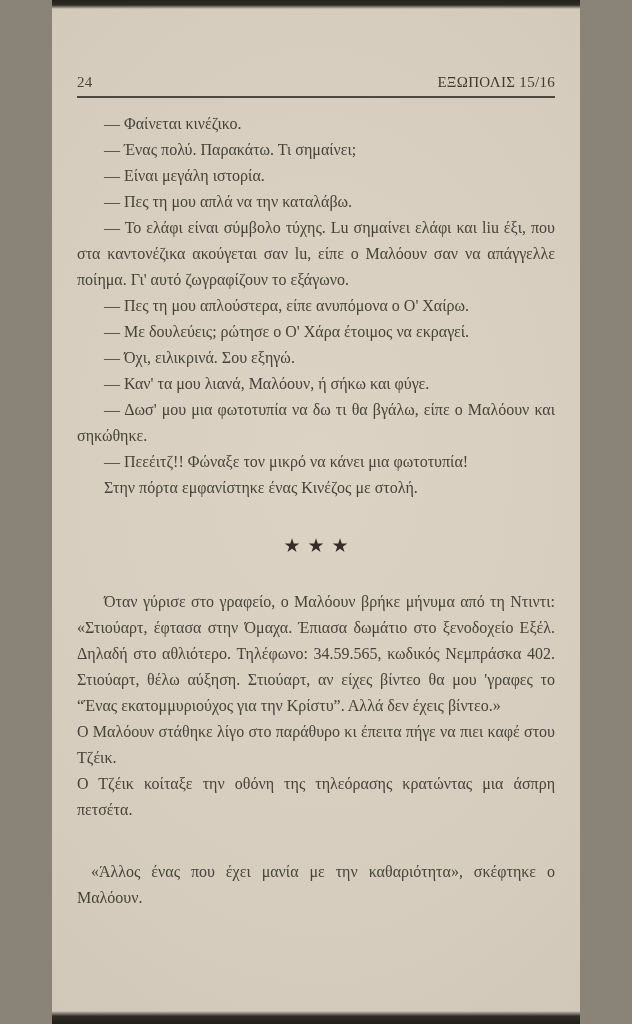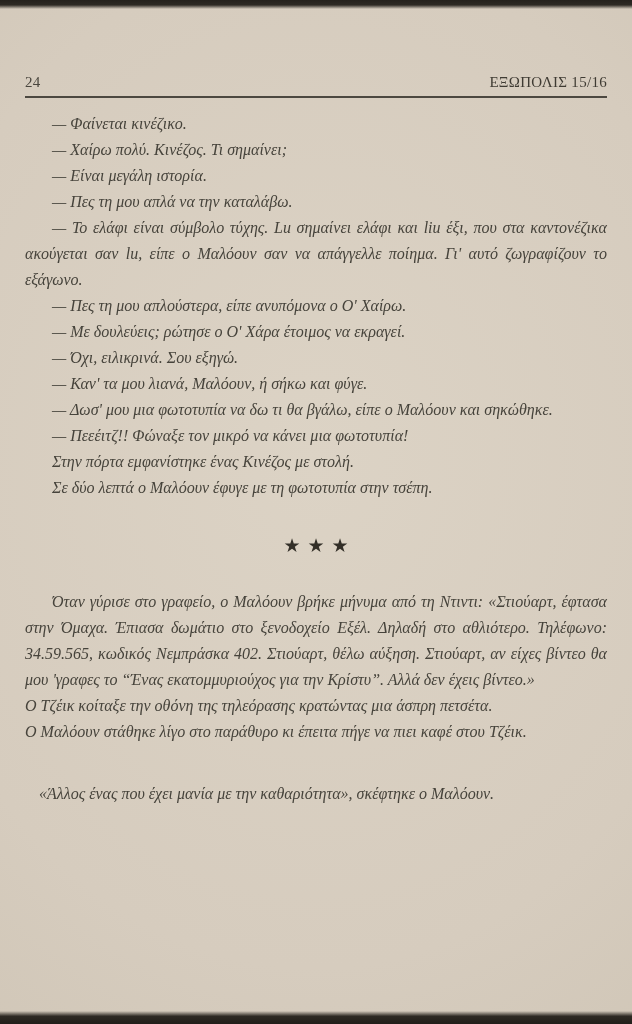--- a/index.html
+++ b/index.html
@@ -10,7 +10,7 @@
   }
   .page {
     position: relative;
-    width: 632px;
+    width: 528px;
     height: 1024px;
     margin: 0 auto;
     overflow: hidden;

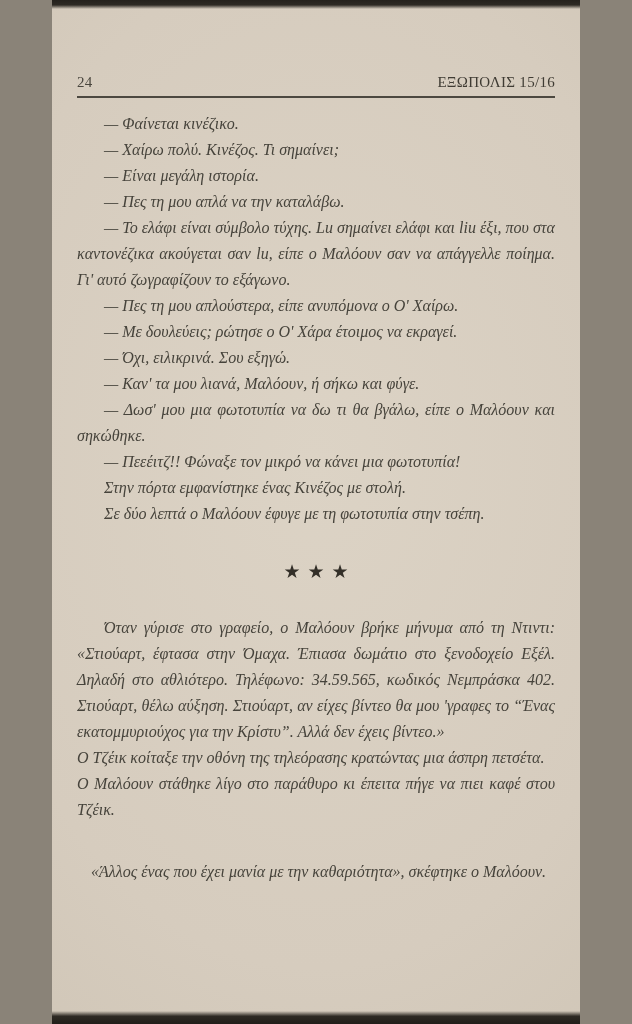--- a/index.html
+++ b/index.html
@@ -59,7 +59,6 @@
   .body-text p {
     margin: 0;
     text-indent: 27px;
-    font-style: italic;
   }
   .body-text p.flush {
     text-indent: 0;

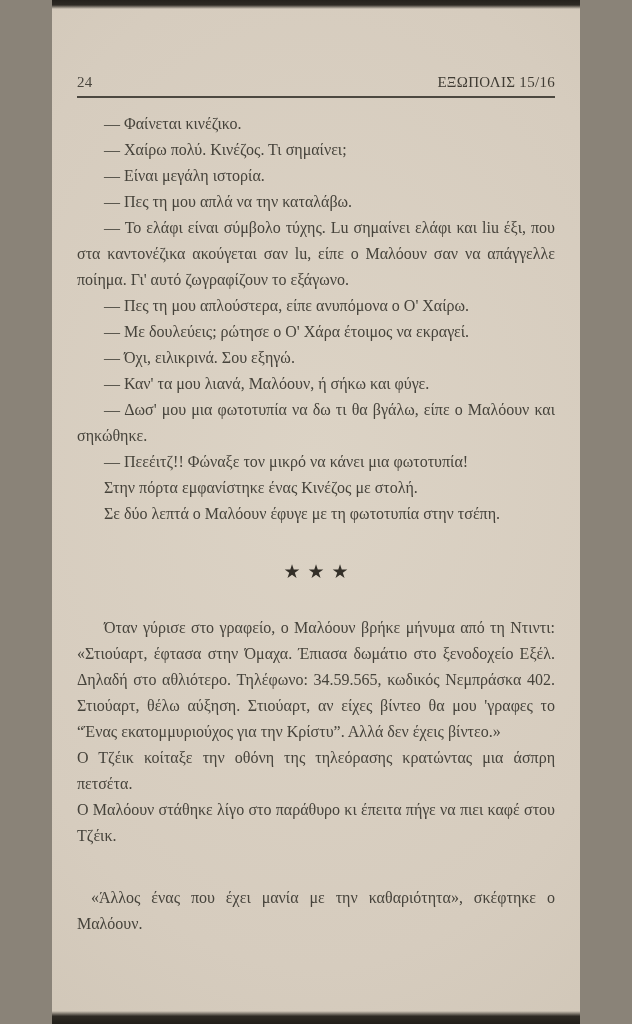--- a/index.html
+++ b/index.html
@@ -89,7 +89,7 @@
 
   <div class="body-text">
     <p>— Φαίνεται κινέζικο.</p>
-    <p>— Χαίρω πολύ. Κινέζος. Τι σημαίνει;</p>
+    <p>— Ένας πολύ. Παρακάτω. Τι σημαίνει;</p>
     <p>— Είναι μεγάλη ιστορία.</p>
     <p>— Πες τη μου απλά να την καταλάβω.</p>
     <p>— Το ελάφι είναι σύμβολο τύχης. Lu σημαίνει ελάφι και liu έξι, που στα καντονέζικα ακούγεται σαν lu, είπε ο Μαλόουν σαν να απάγγελλε ποίημα. Γι' αυτό ζωγραφίζουν το εξάγωνο.</p>

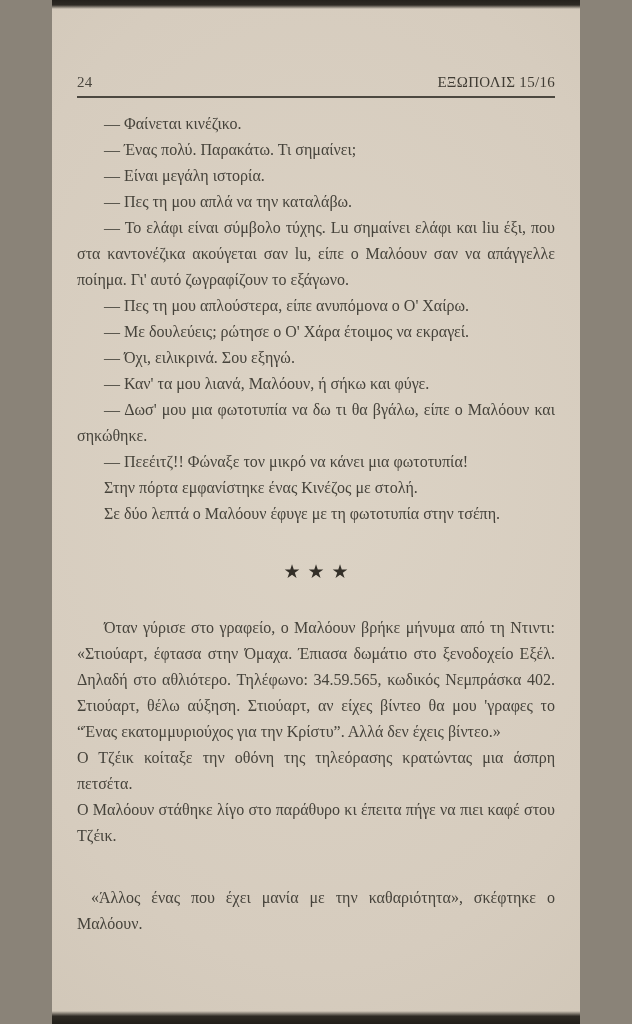--- a/index.html
+++ b/index.html
@@ -100,7 +100,6 @@
     <p>— Δωσ' μου μια φωτοτυπία να δω τι θα βγάλω, είπε ο Μαλόουν και σηκώθηκε.</p>
     <p>— Πεεέιτζ!! Φώναξε τον μικρό να κάνει μια φωτοτυπία!</p>
     <p>Στην πόρτα εμφανίστηκε ένας Κινέζος με στολή.</p>
-    <p>Σε δύο λεπτά ο Μαλόουν έφυγε με τη φωτοτυπία στην τσέπη.</p>
 
     <div class="separator">★★★</div>
 

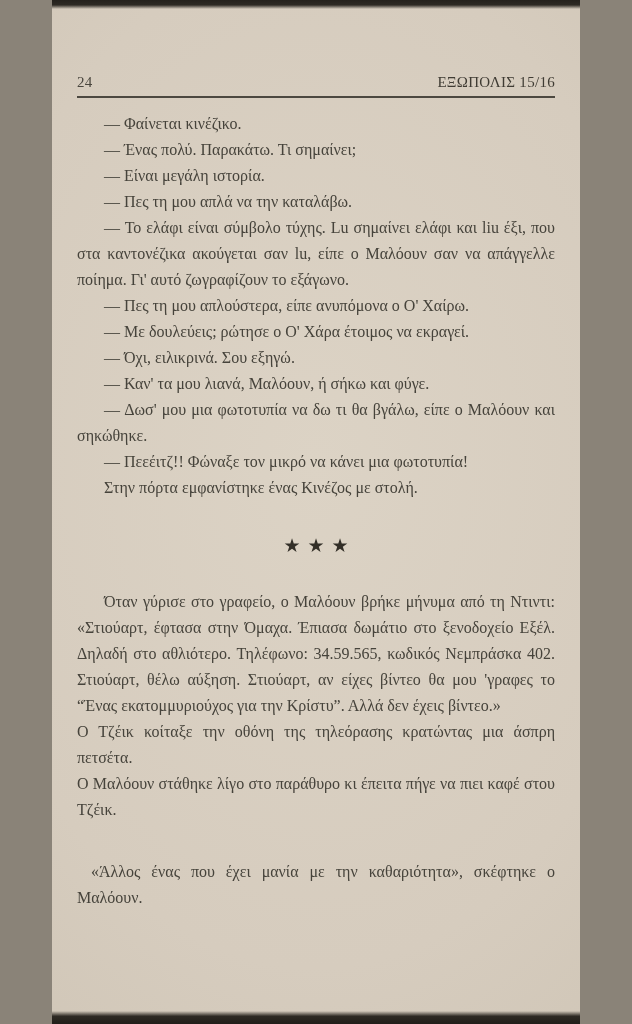--- a/index.html
+++ b/index.html
@@ -104,8 +104,8 @@
     <div class="separator">★★★</div>
 
     <p>Όταν γύρισε στο γραφείο, ο Μαλόουν βρήκε μήνυμα από τη Ντιντι: «Στιούαρτ, έφτασα στην Όμαχα. Έπιασα δωμάτιο στο ξενοδοχείο Εξέλ. Δηλαδή στο αθλιότερο. Τηλέφωνο: 34.59.565, κωδικός Νεμπράσκα 402. Στιούαρτ, θέλω αύξηση. Στιούαρτ, αν είχες βίντεο θα μου 'γραφες το “Ένας εκατομμυριούχος για την Κρίστυ”. Αλλά δεν έχεις βίντεο.»</p>
+    <p class="flush">Ο Μαλόουν στάθηκε λίγο στο παράθυρο κι έπειτα πήγε να πιει καφέ στου Τζέικ.</p>
     <p class="flush">Ο Τζέικ κοίταξε την οθόνη της τηλεόρασης κρατώντας μια άσπρη πετσέτα.</p>
-    <p class="flush">Ο Μαλόουν στάθηκε λίγο στο παράθυρο κι έπειτα πήγε να πιει καφέ στου Τζέικ.</p>
     <p class="small-indent">«Άλλος ένας που έχει μανία με την καθαριότητα», σκέφτηκε ο Μαλόουν.</p>
   </div>
 

